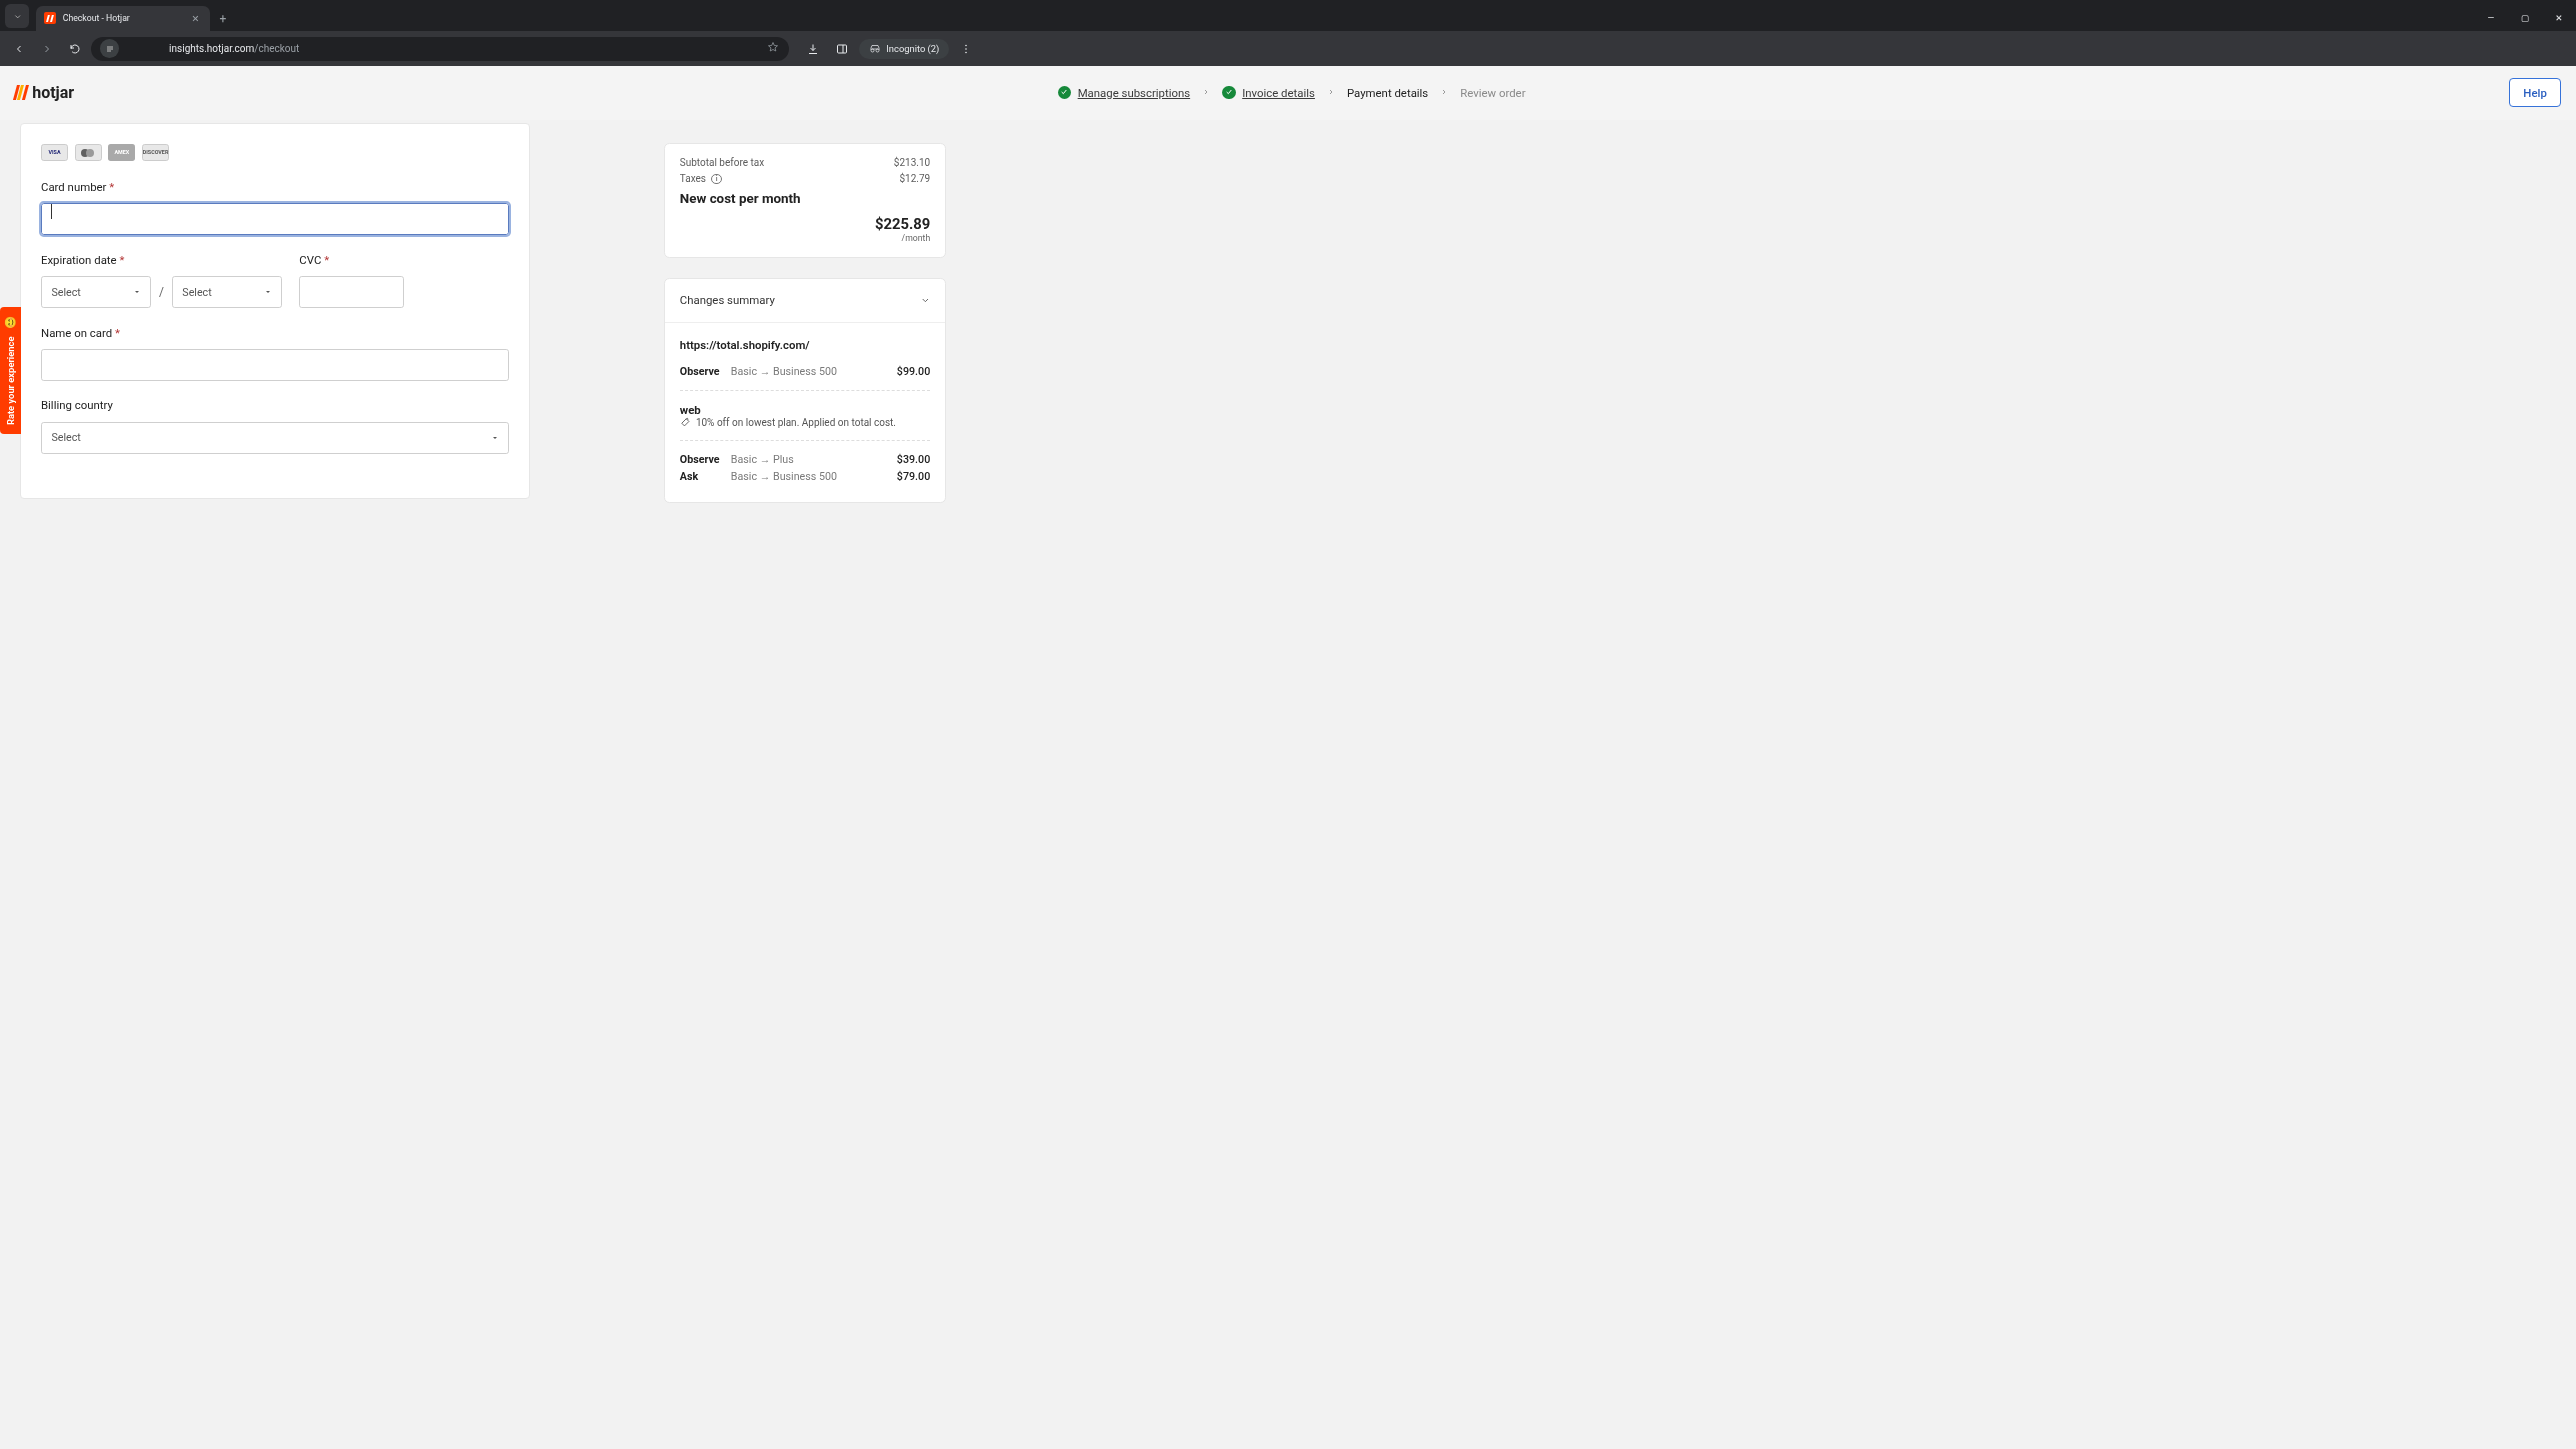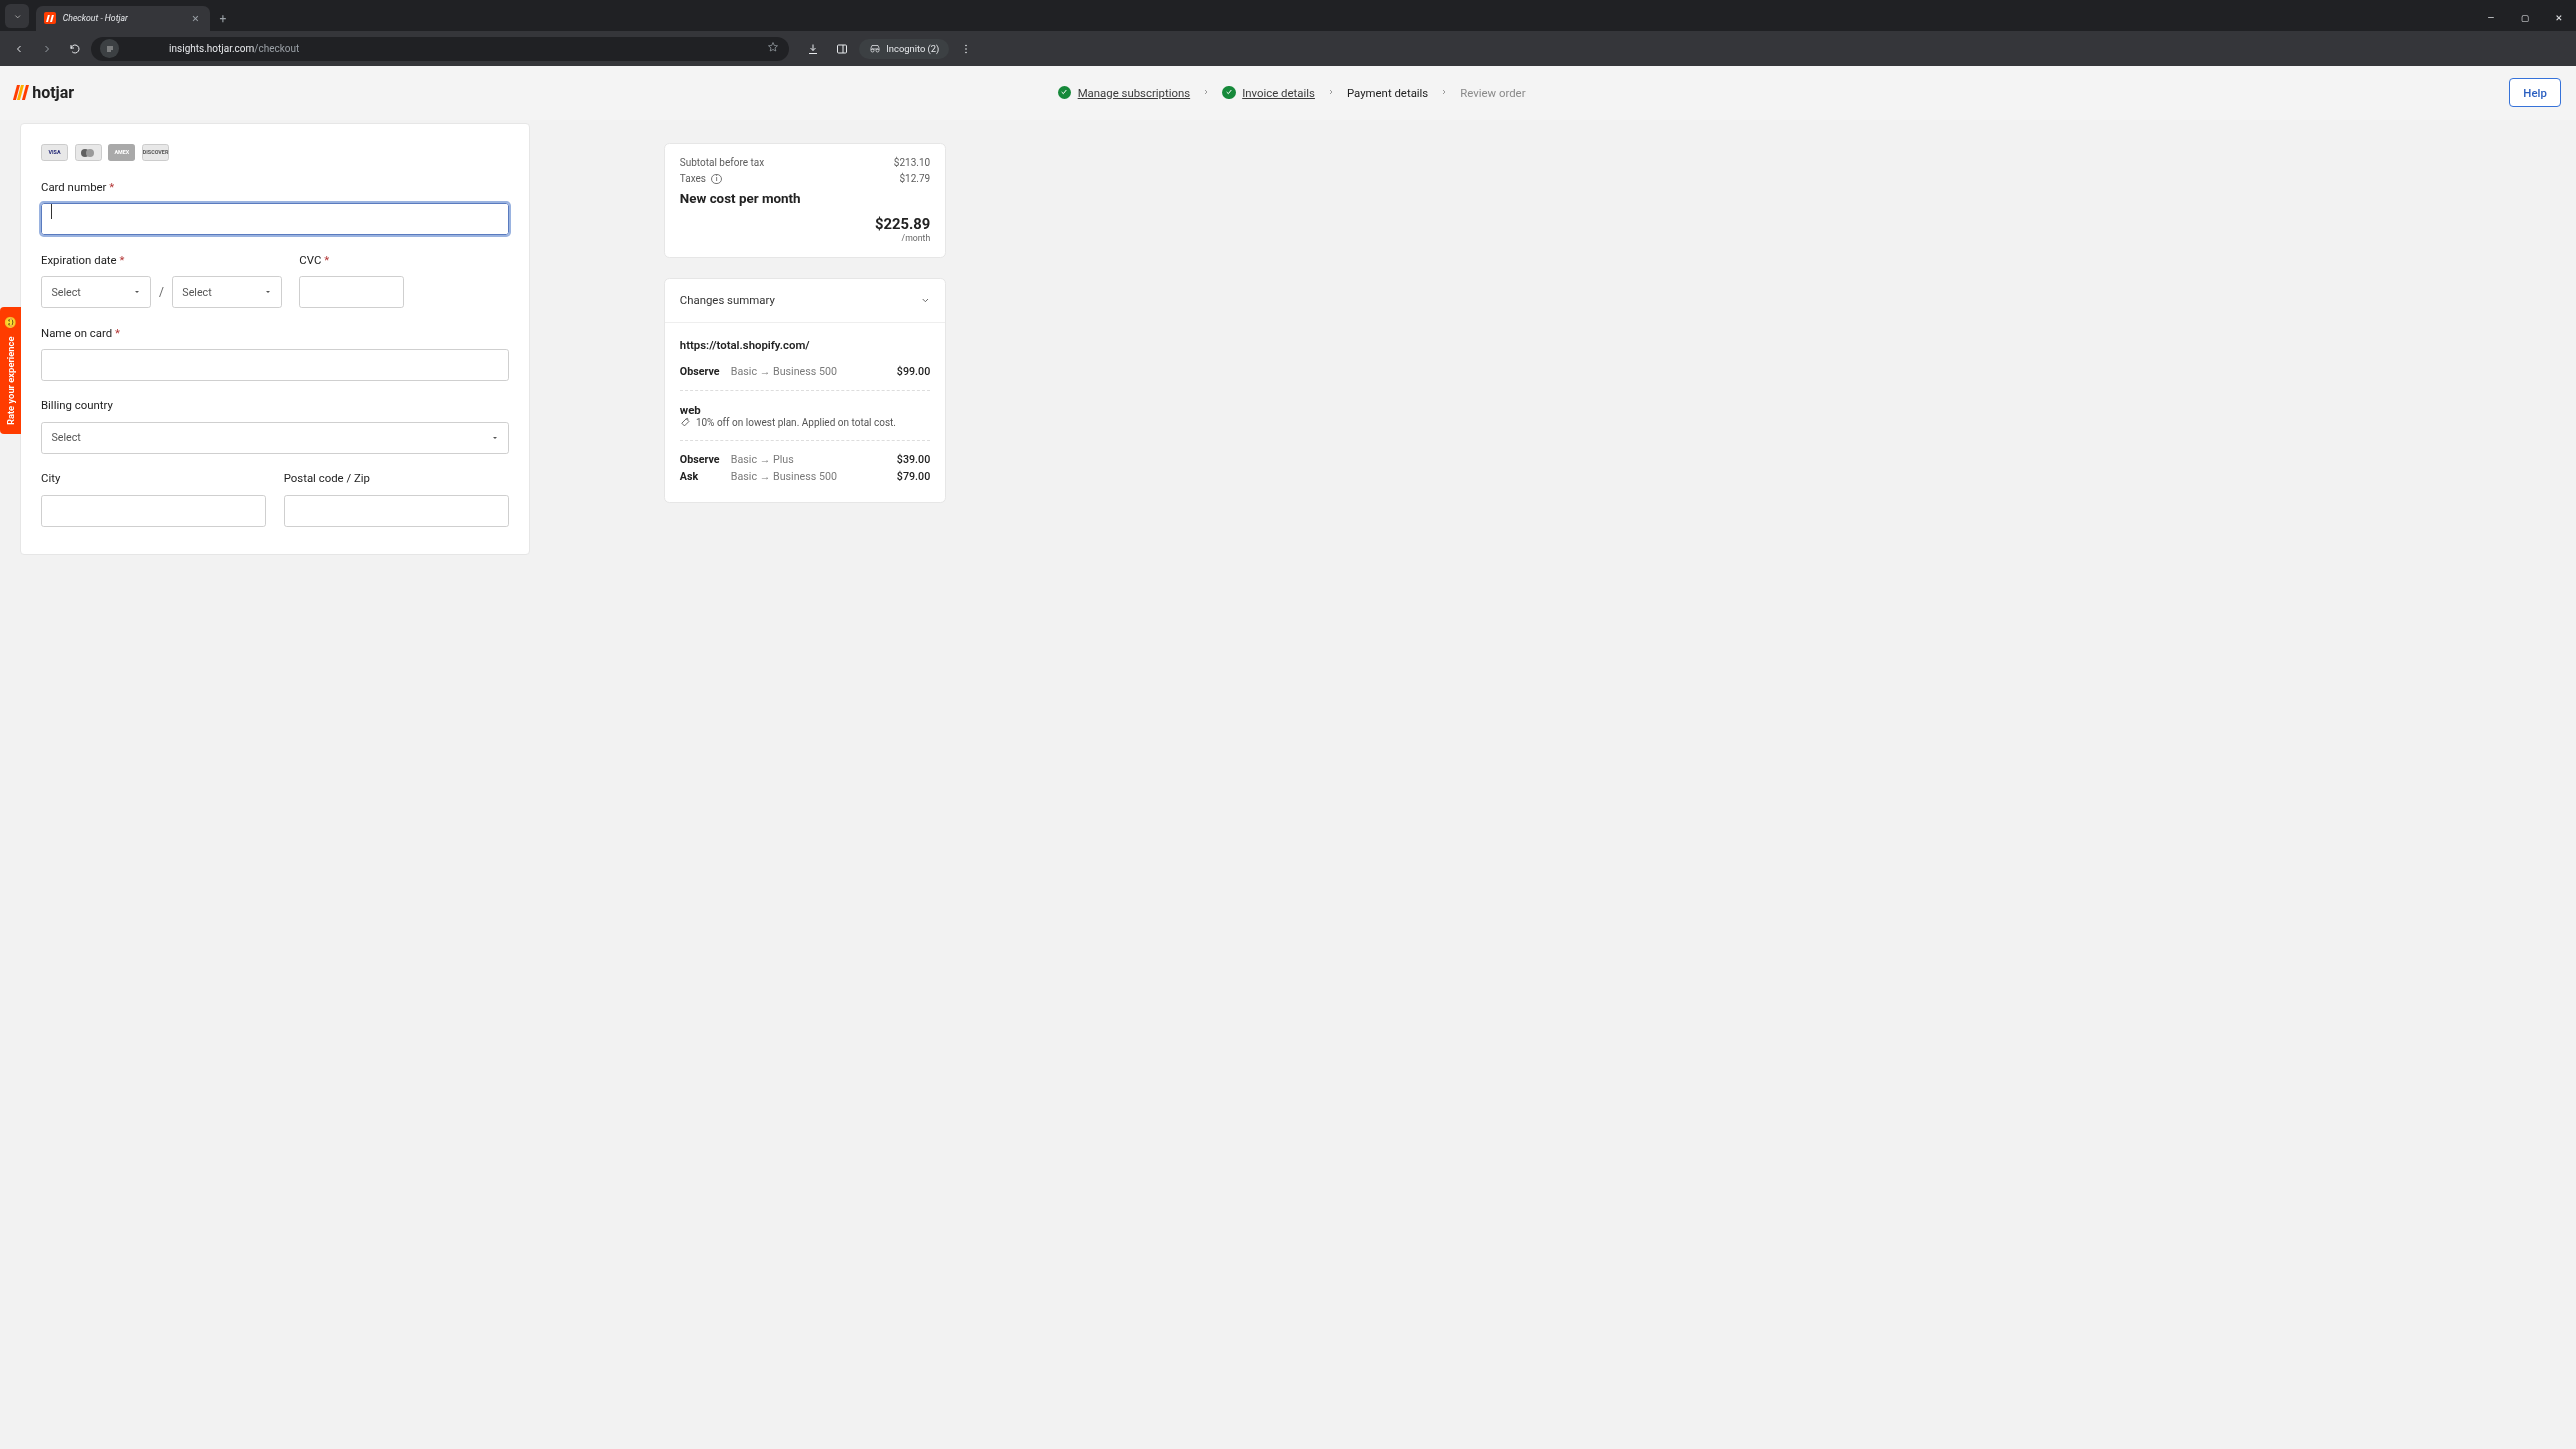--- a/index.html
+++ b/index.html
@@ -14,7 +14,7 @@
 .tab-favicon::before, .tab-favicon::after { content: ""; position: absolute; background: #fff; width: 2px; height: 6.7px; top: 2.7px; transform: skewX(-15deg); }
 .tab-favicon::before { left: 3.4px; }
 .tab-favicon::after { left: 6.7px; }
-.tab-title { color: #e8eaed; font-size: 8.7px; flex: 1; font-style: italic; }
+.tab-title { color: #e8eaed; font-size: 8.7px; flex: 1; }
 .tab-close { color: #9aa0a6; font-size: 9.4px; padding: 2.7px; cursor: pointer; }
 .new-tab { color: #9aa0a6; font-size: 12px; padding: 5.4px 9.4px; cursor: pointer; }
 .window-controls { margin-left: auto; display: flex; }

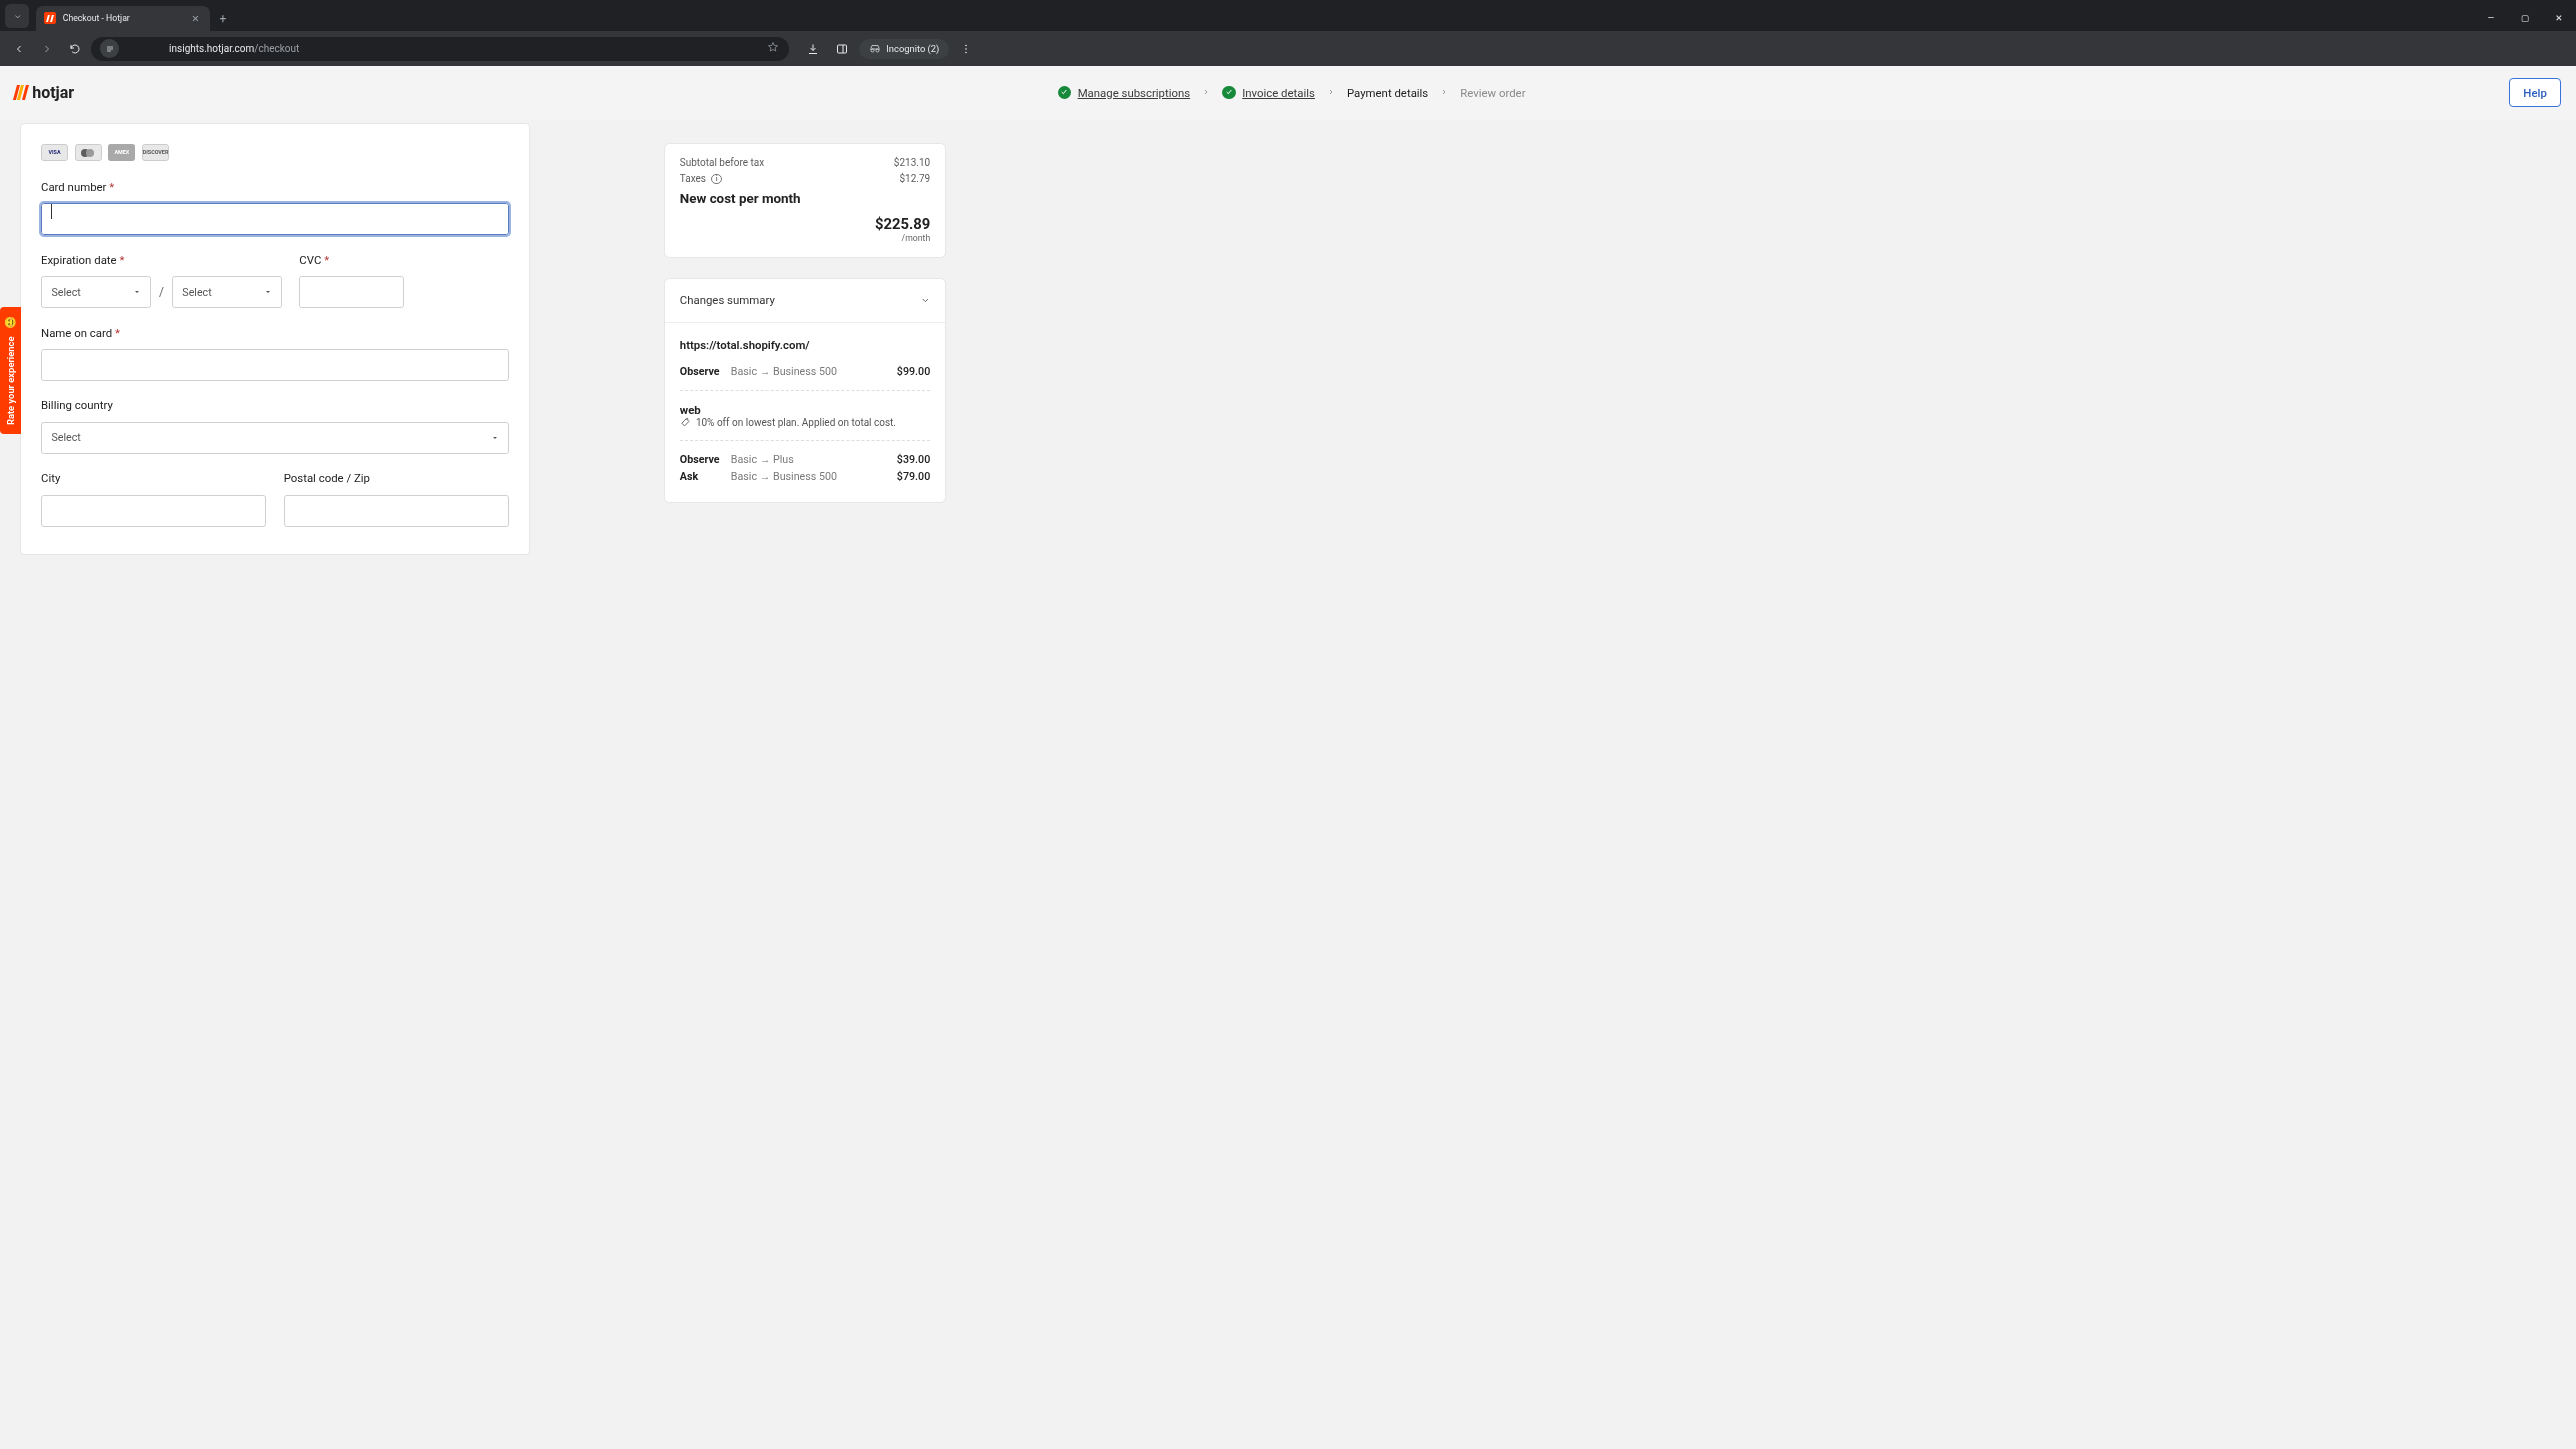--- a/index.html
+++ b/index.html
@@ -315,16 +315,6 @@
           </div>
         </div>
 
-        <div class="row">
-          <div class="col">
-            <label class="field-label">City</label>
-            <div class="input"></div>
-          </div>
-          <div class="col">
-            <label class="field-label">Postal code / Zip</label>
-            <div class="input"></div>
-          </div>
-        </div>
       </div>
 
       <div class="summary-col">

